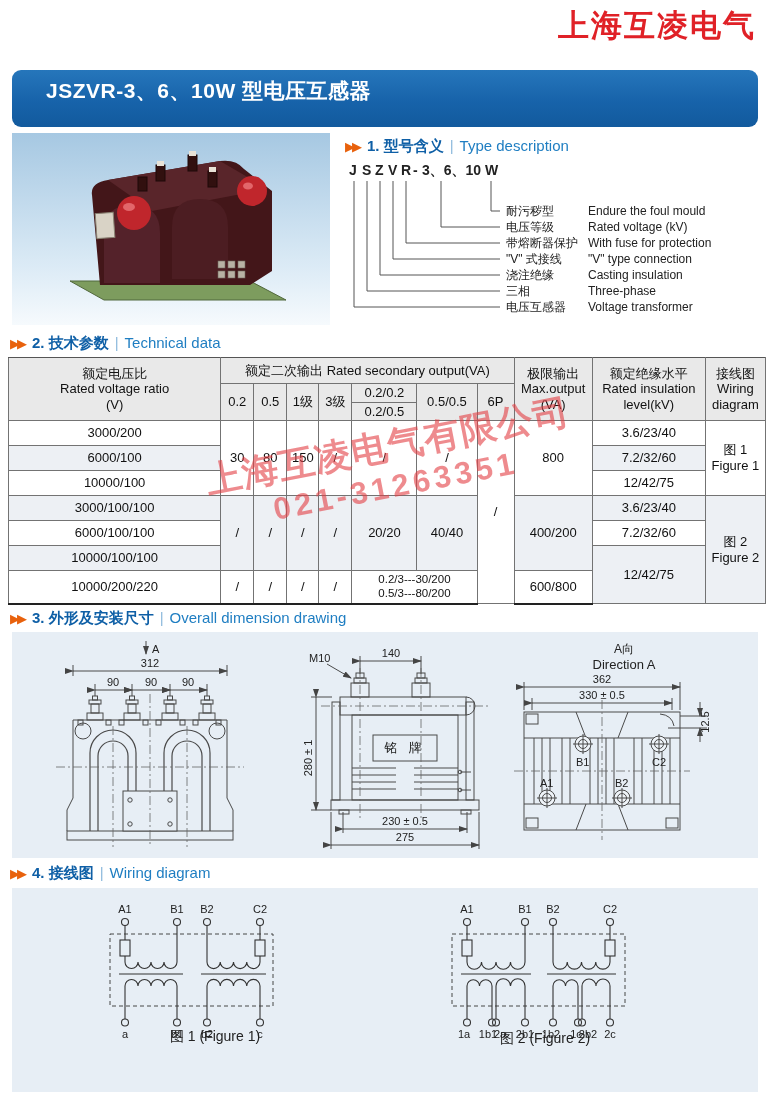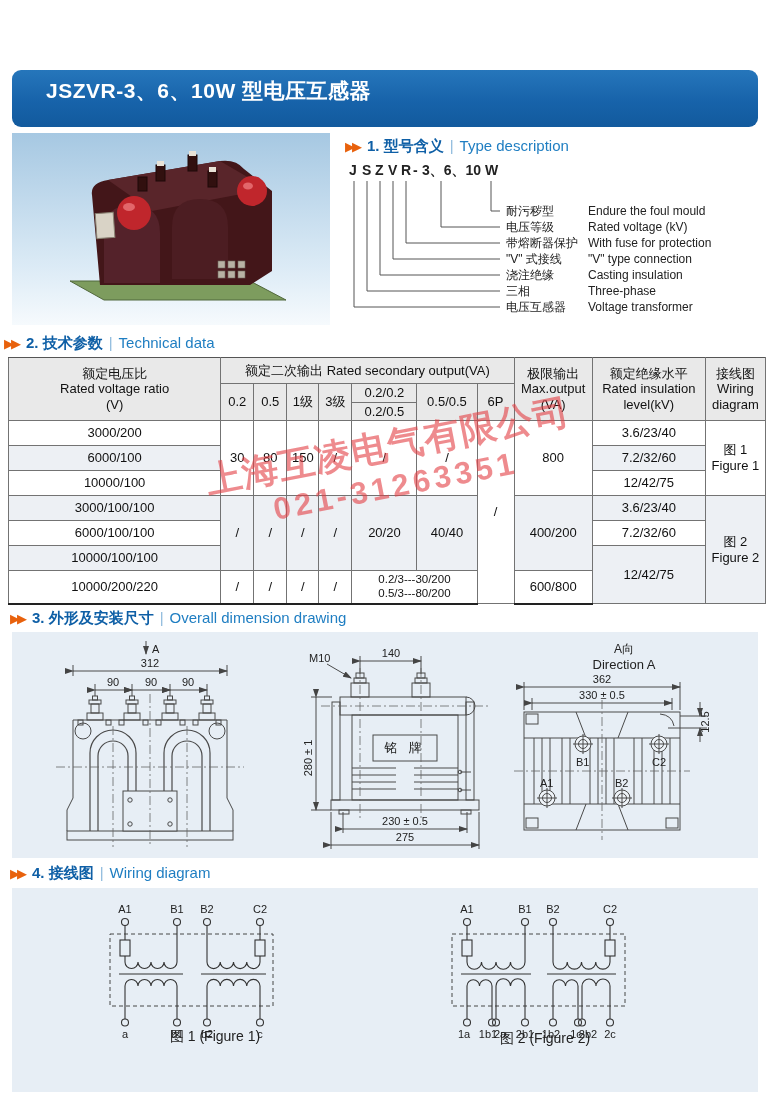--- a/index.html
+++ b/index.html
@@ -58,6 +58,7 @@
 <body>
 
 <div class="logo">
+  <div class="brand">上海互凌电气</div>
 </div>
 
 <div class="titlebar">

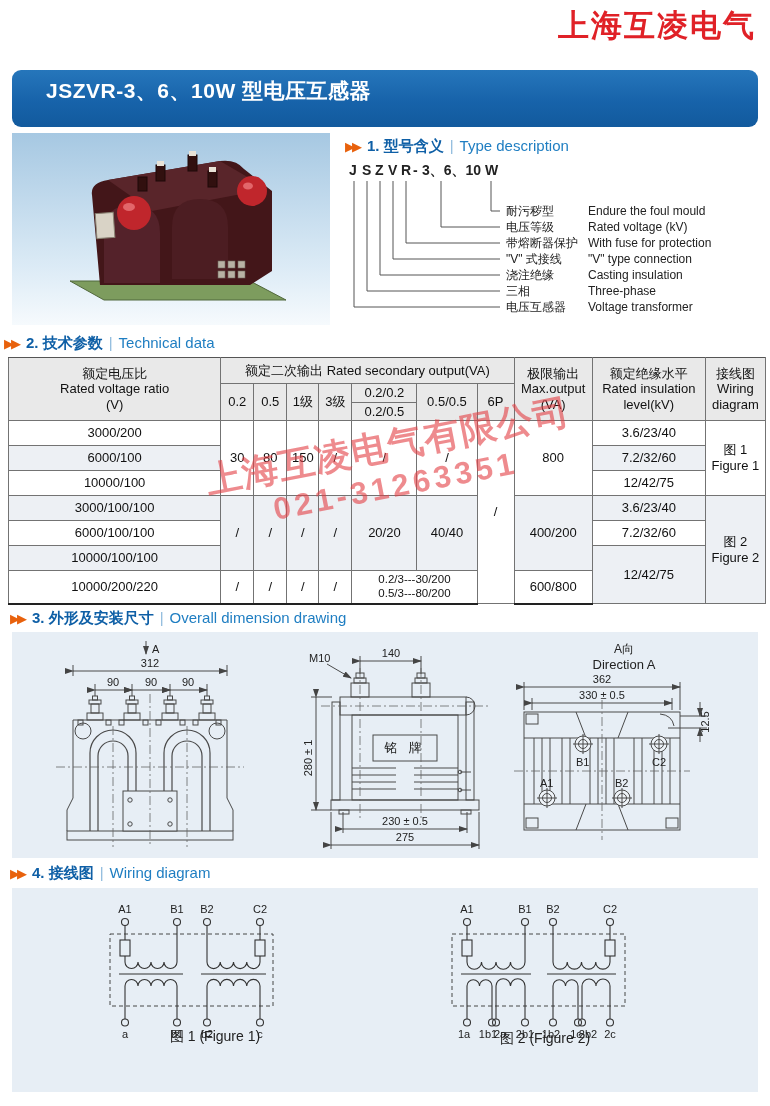--- a/index.html
+++ b/index.html
@@ -151,7 +151,7 @@
   </g>
 </svg>
 
-<div class="sec-head" style="left:4px;top:334px;">
+<div class="sec-head" style="left:10px;top:334px;">
   <span class="arrows">▶▶</span><span class="num-zh"><span>2.</span> <span>技术参数</span></span><span class="sep">|</span><span class="en">Technical data</span>
 </div>
 

